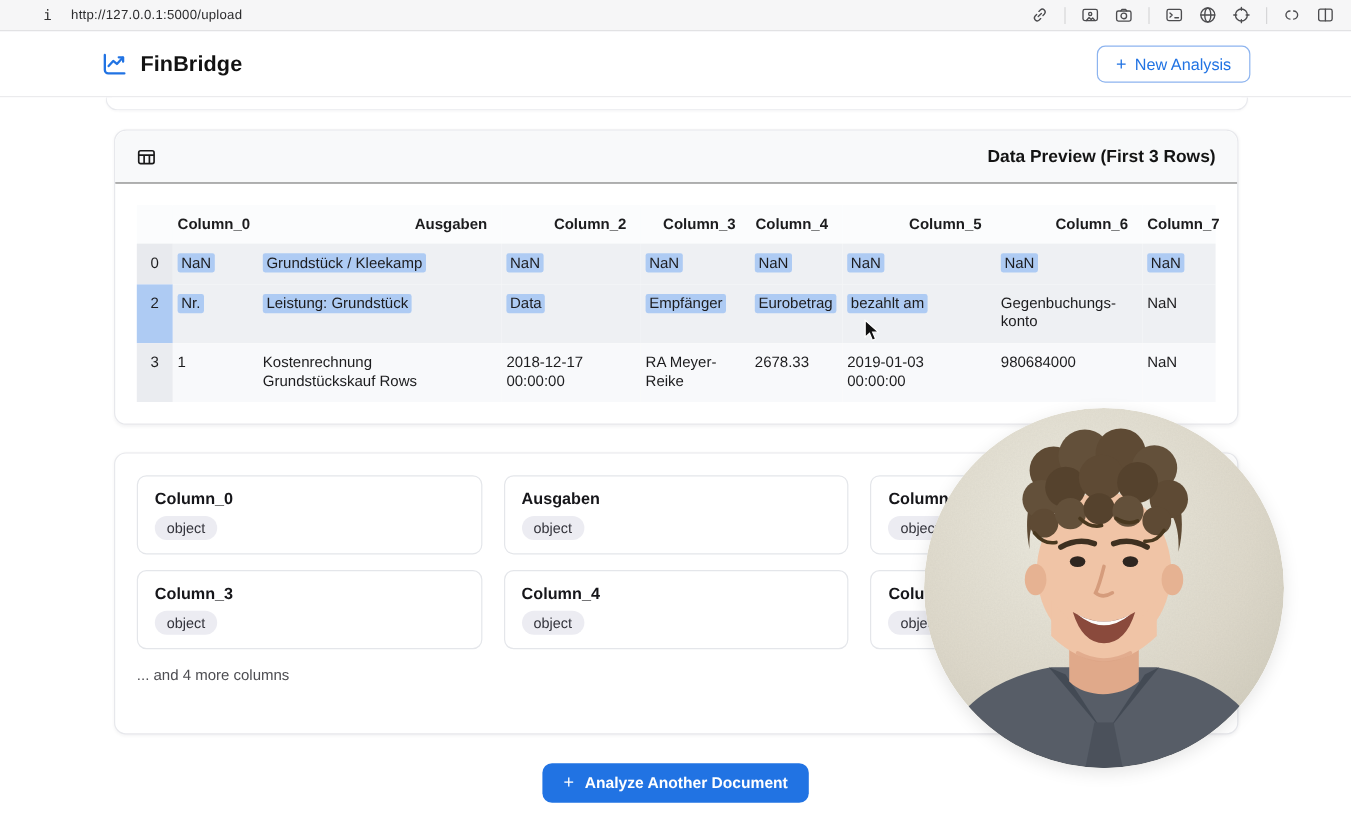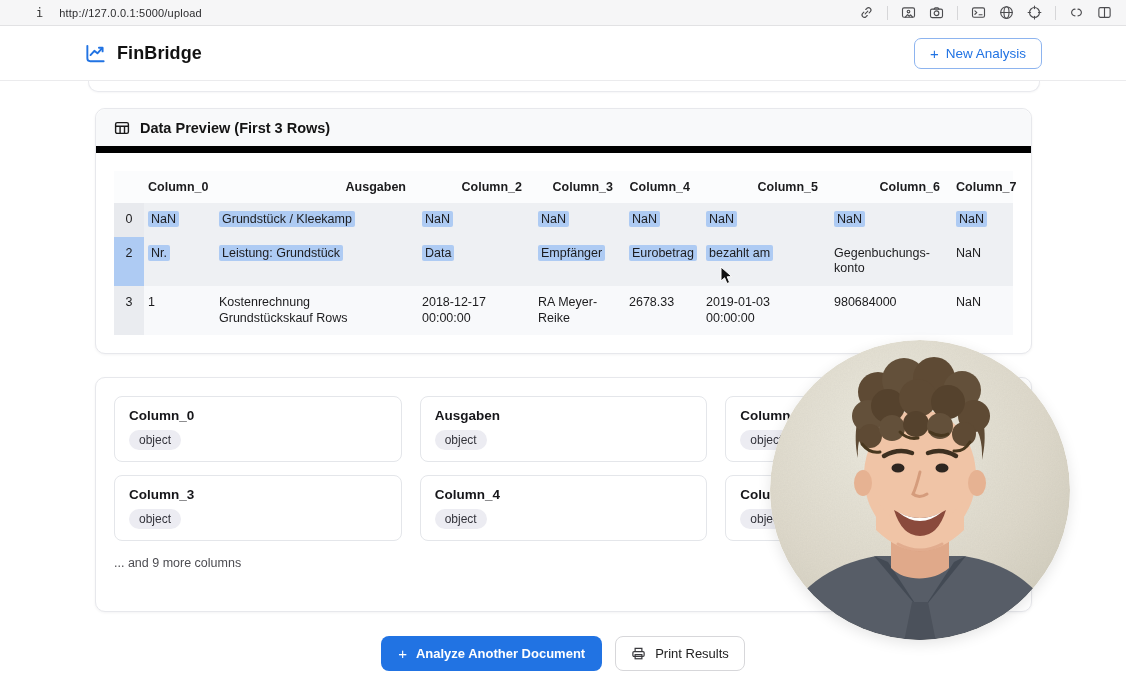--- a/index.html
+++ b/index.html
@@ -36,7 +36,7 @@
   .card { position:absolute; left:95px; width:937px; background:#fff; border:1px solid #e7e8ec;
           border-radius:10px; box-shadow:0 1px 3px rgba(16,24,40,.05); z-index:6; }
   .card-head { display:flex; align-items:center; gap:10px; height:44px; padding:0 18px;
-               background:#f8f9fa; border-bottom:7px solid #000000; border-radius:10px 10px 0 0; }
+               background:#f8f9fa; border-bottom:1px solid #000000; border-radius:10px 10px 0 0;justify-content:space-between; }
   .card-head svg { width:16px; height:16px; stroke:#1a1a1a; fill:none; stroke-width:1.4; display:block; }
   .card-title { font-size:14.5px; font-weight:700; color:#141414; }
   .card-body { padding:18px; }

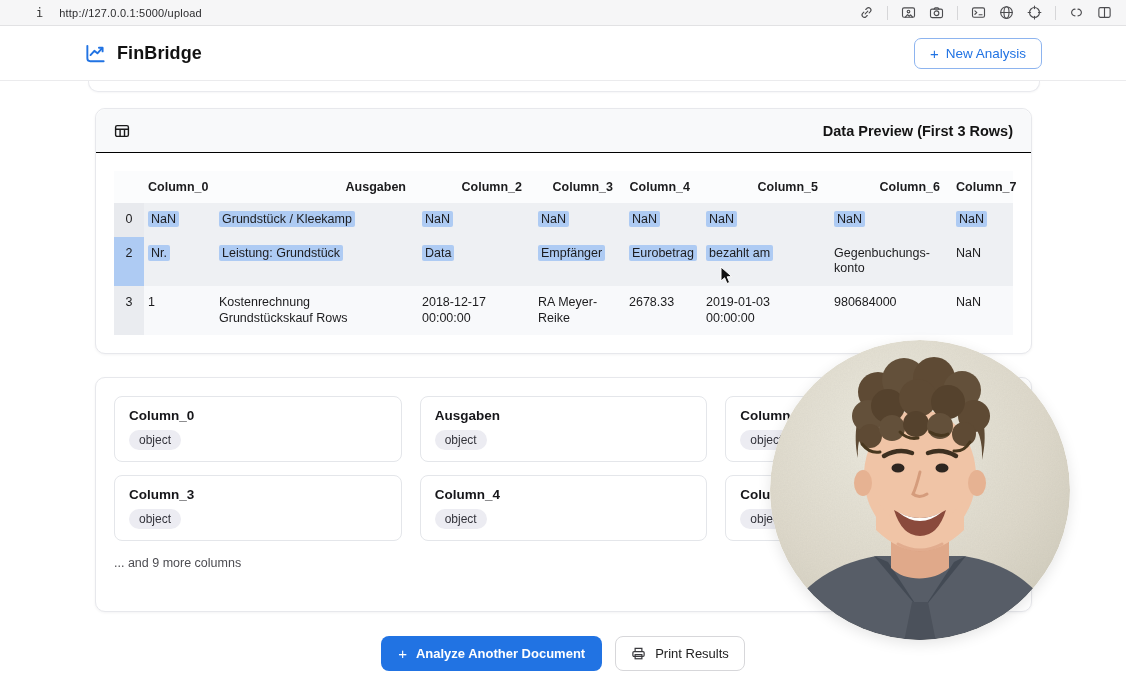--- a/index.html
+++ b/index.html
@@ -230,7 +230,7 @@
           <div class="col-card"><div class="cname">Column_4</div><span class="ctype">object</span></div>
           <div class="col-card"><div class="cname">Column_5</div><span class="ctype">object</span></div>
         </div>
-      <div class="more-note">... and 9 more columns</div>
+      <div class="more-note">... and 4 more columns</div>
     </div>
   </div>
 

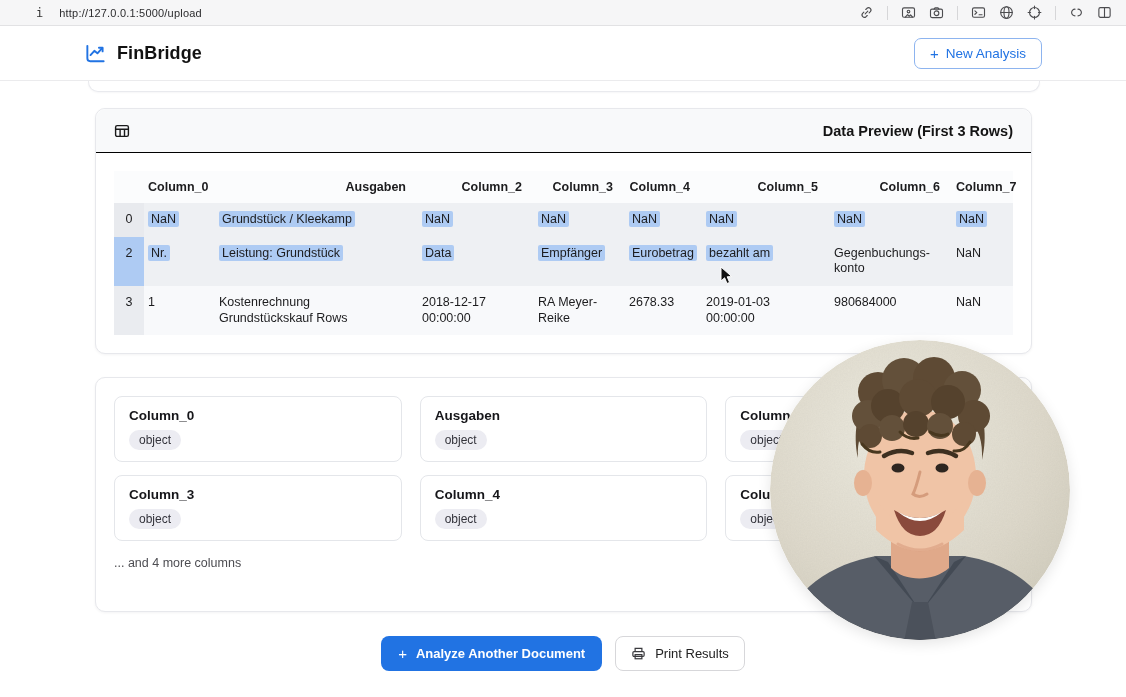--- a/index.html
+++ b/index.html
@@ -239,14 +239,6 @@
       <span class="plus">+</span>
       <span>Analyze Another Document</span>
     </button>
-    <button class="btn-secondary">
-      <svg viewBox="0 0 16 16">
-          <path d="M4.4 6 V2.6 h7.2 V6"></path>
-          <rect x="2" y="6" width="12" height="5" rx="1.2"></rect>
-          <rect x="4.4" y="9.2" width="7.2" height="4.4"></rect>
-        </svg>
-      <span>Print Results</span>
-    </button>
   </div>
 
   <div class="webcam">

